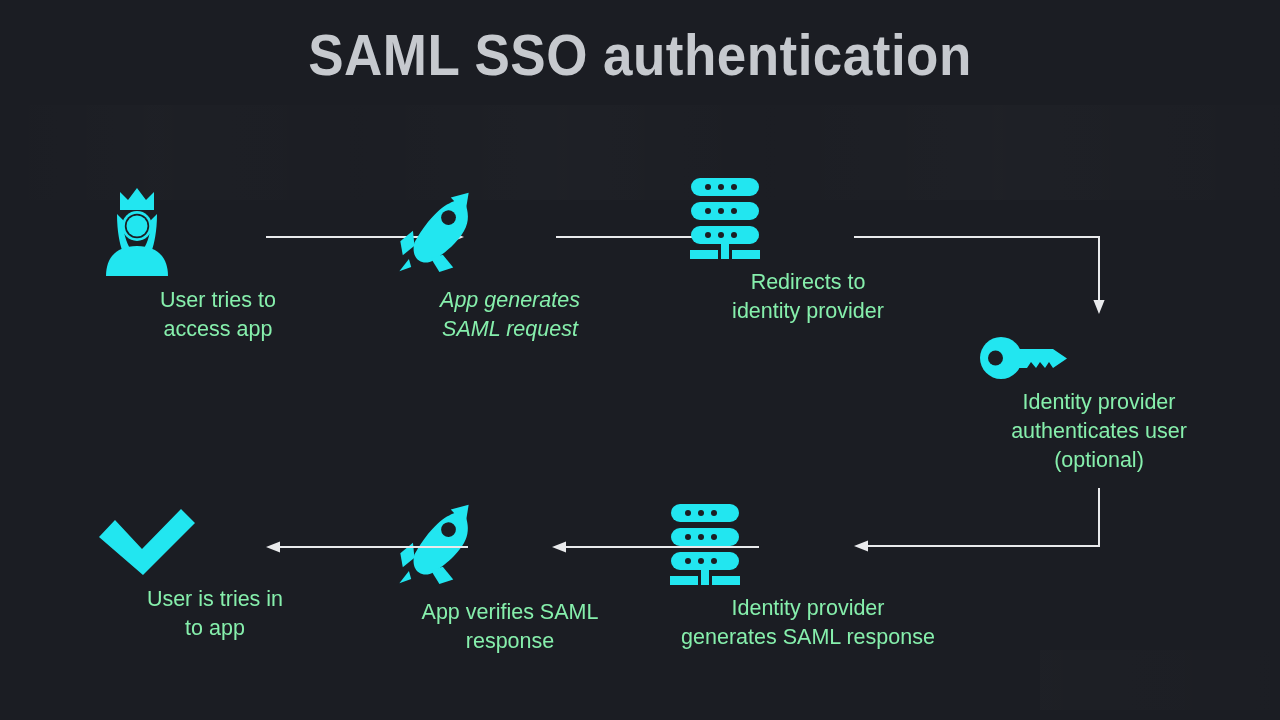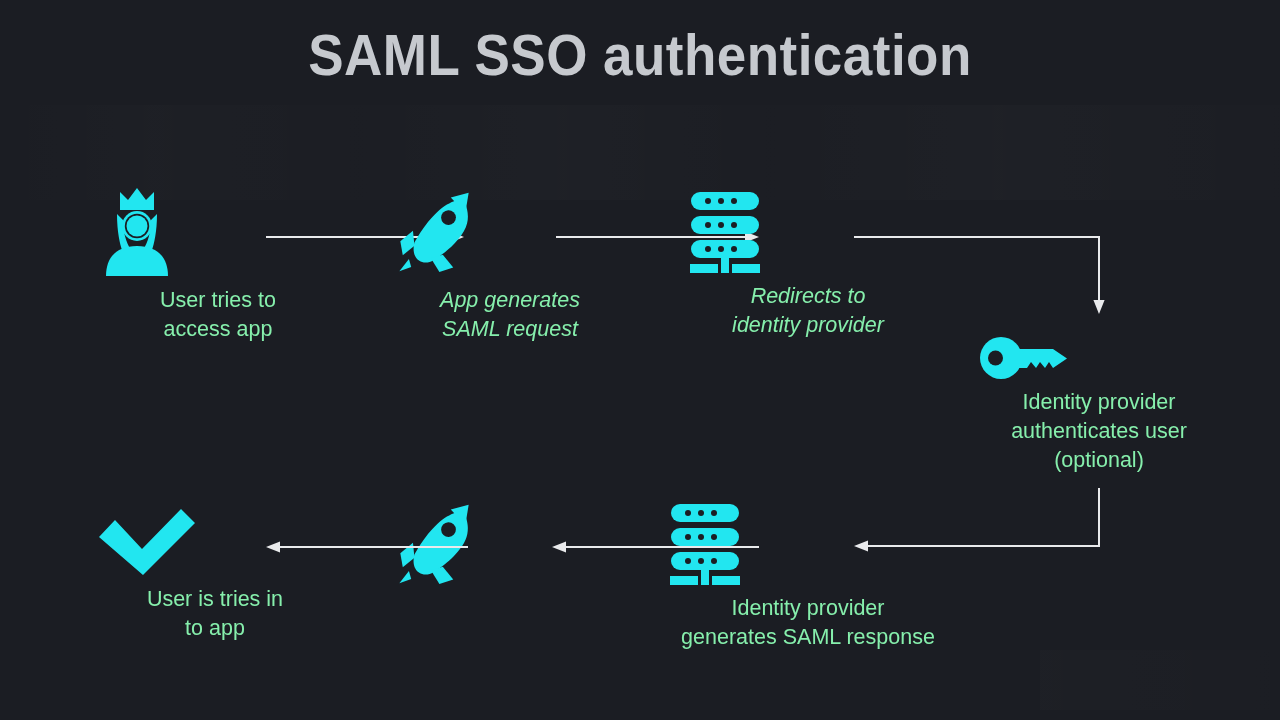--- a/index.html
+++ b/index.html
@@ -141,7 +141,7 @@
     <path d="M207 11 L193 5.4 L193 16.6 Z" fill="#e9eaec"></path>
   </svg>
 
-  <div class="node" style="left:688px; top:190px; width:240px;font-style:italic;">
+  <div class="node" style="left:688px; top:176px; width:240px;">
     <span class="icon-wrap">
       <svg width="74" height="84" viewBox="0 0 74 84">
         <g fill="#22e6f0">

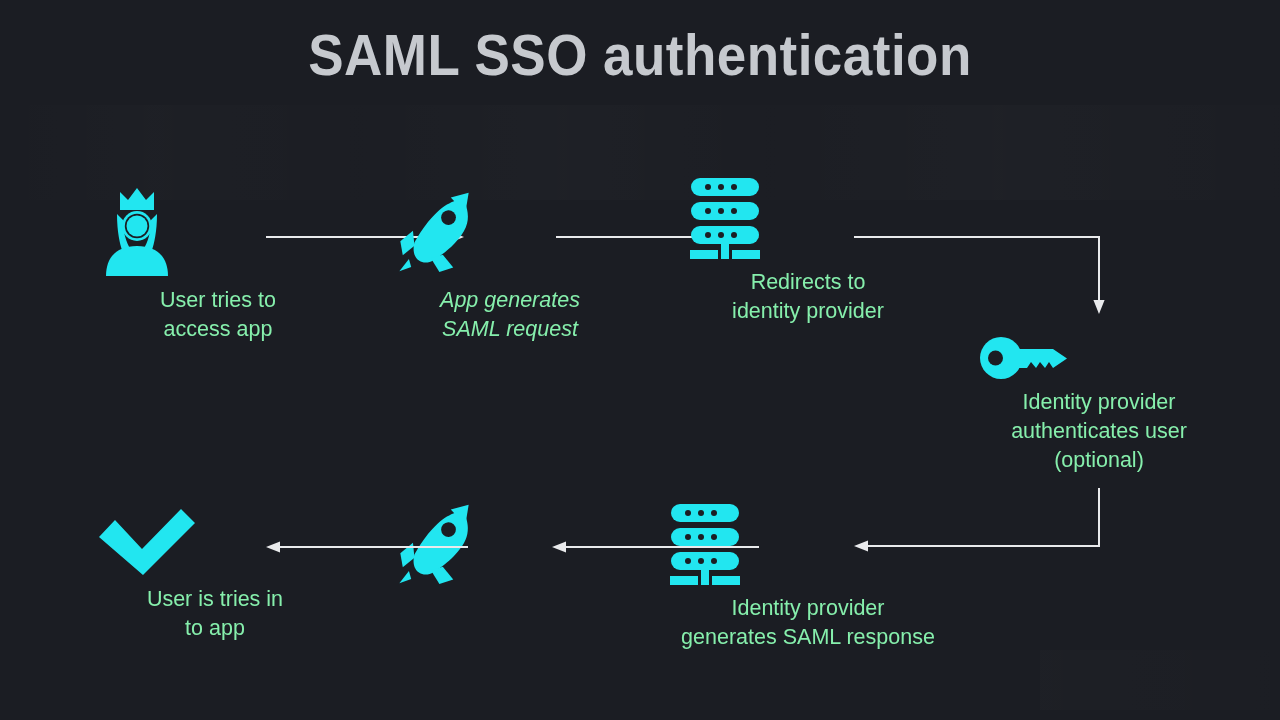--- a/index.html
+++ b/index.html
@@ -244,6 +244,8 @@
         </g>
       </svg>
     </span>
+    <div class="caption">App verifies SAML
+response</div>
   </div>
 
   <svg class="arrow-svg" style="left:262px; top:536px;" width="212" height="22">

